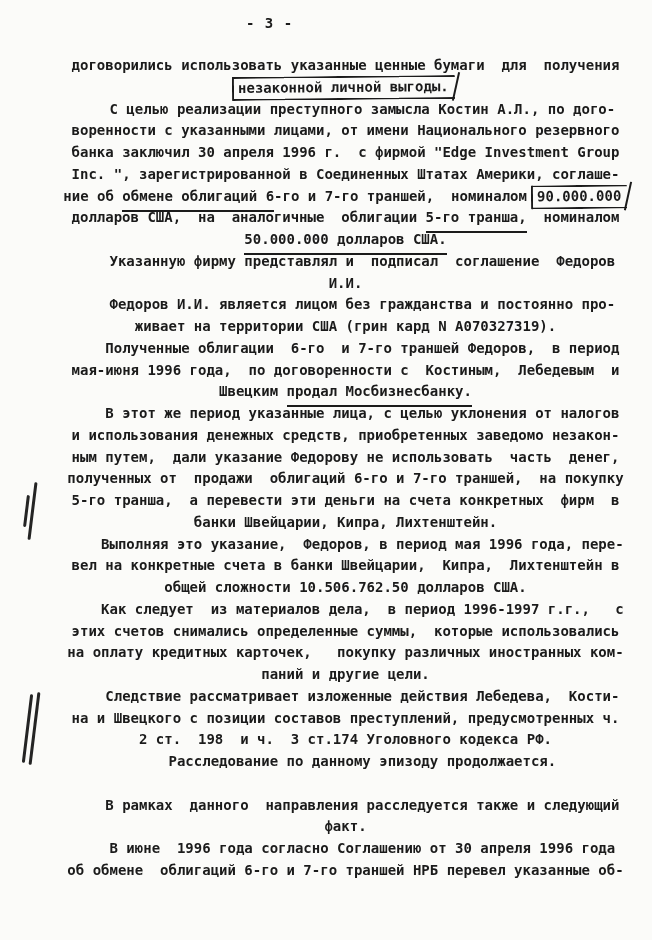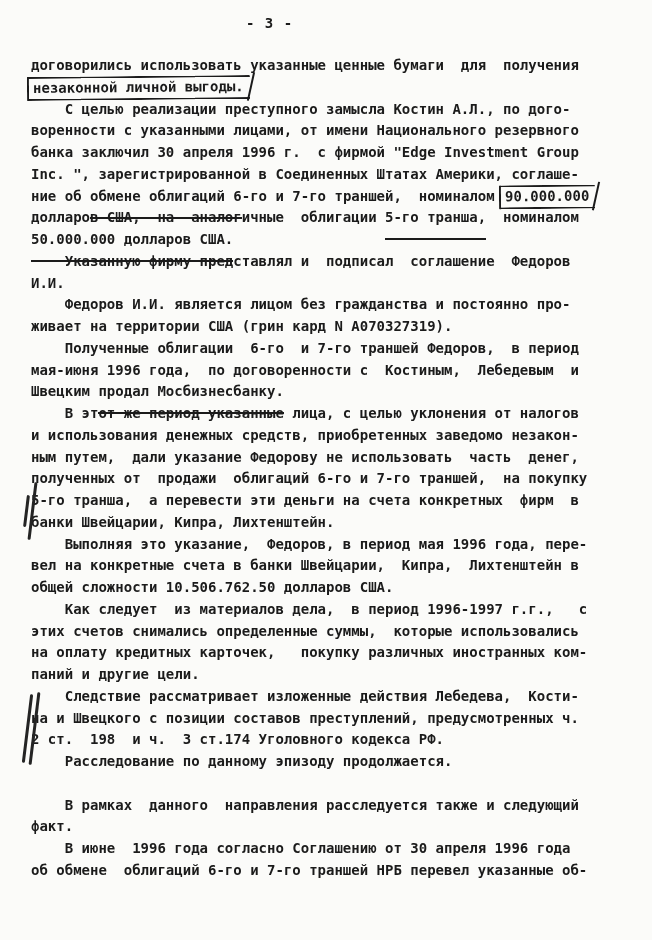--- a/index.html
+++ b/index.html
@@ -28,9 +28,10 @@
   .doc-body {
     position: absolute;
     top: 55px;
-    left: 31px;
+    left: 45px;
     right: 6px;
     white-space: pre;
+    text-align: center;
   }
   .line {
     height: 21.75px;

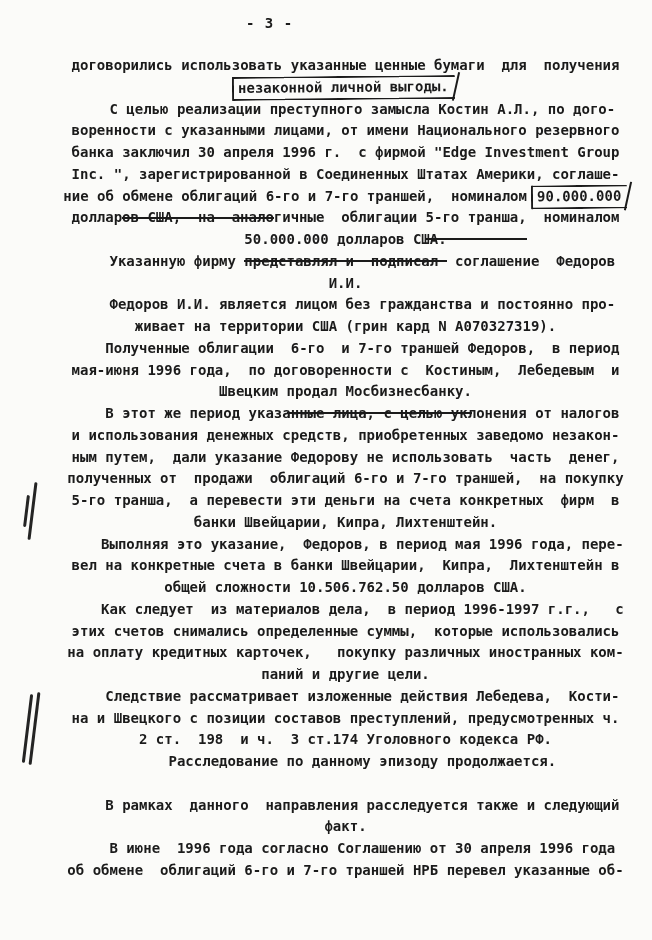--- a/index.html
+++ b/index.html
@@ -42,7 +42,7 @@
   .mk-underline {
     display: inline;
     border-bottom: 2.4px solid #1b1b1b;
-    padding-bottom: 13px;
+    padding-bottom: 6px;
   }
   
   .mk-boxed {

